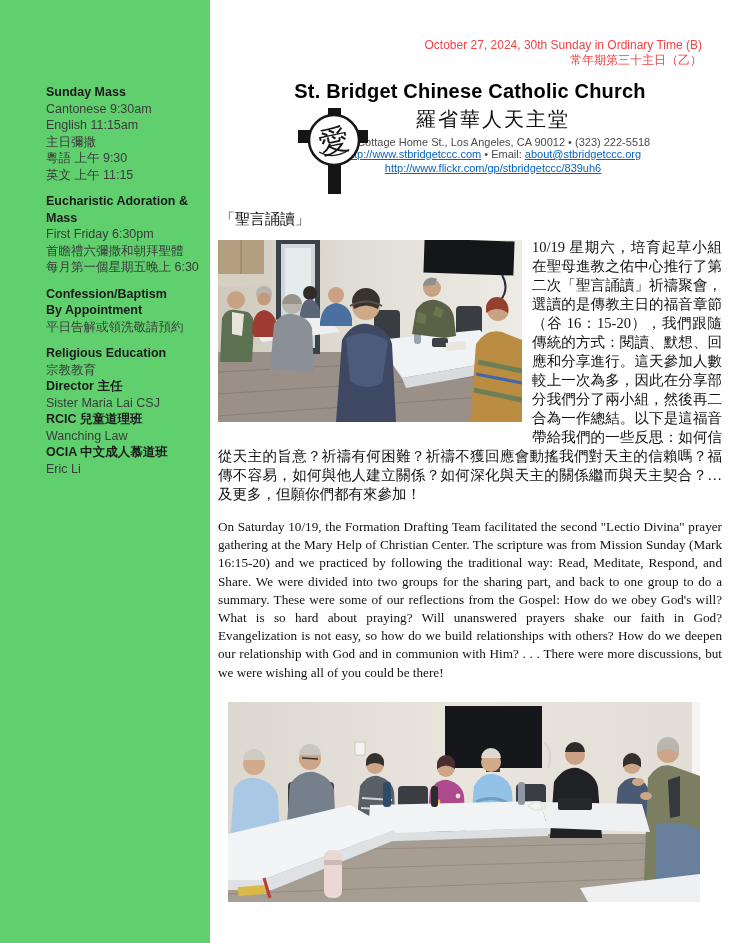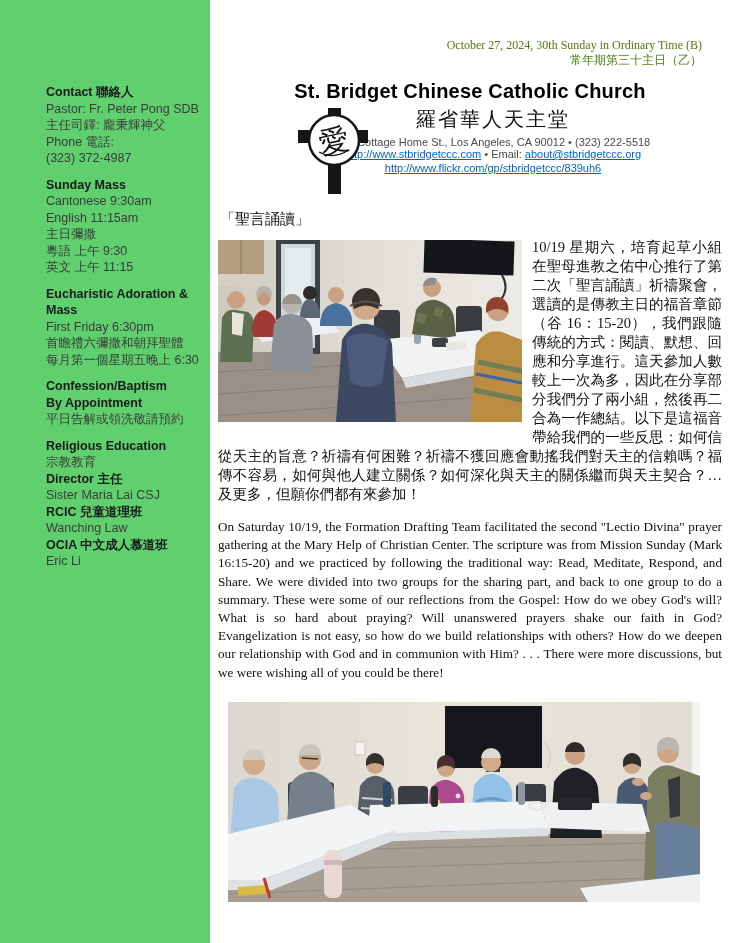--- a/index.html
+++ b/index.html
@@ -13,7 +13,7 @@
   .ln.b{font-weight:bold;color:#1b1b1b;}
   
   .main{flex:1;box-sizing:border-box;padding:38px 20px 0 8px;position:relative;}
-  .dateblock{text-align:right;margin-right:20px;font-size:12px;line-height:15px;color:#4d7c0f;font-family:Liberation Serif, serif;}
+  .dateblock{text-align:right;margin-right:20px;font-size:12px;line-height:15px;color:#ef4444;}
   .church-en{margin:12px 0 0 0;text-align:center;font-size:20px;font-weight:bold;color:#000;letter-spacing:.2px;}
   .masthead{position:relative;margin-top:3px;min-height:90px;}
   .logo{position:absolute;left:77px;top:2px;width:76px;height:86px;}

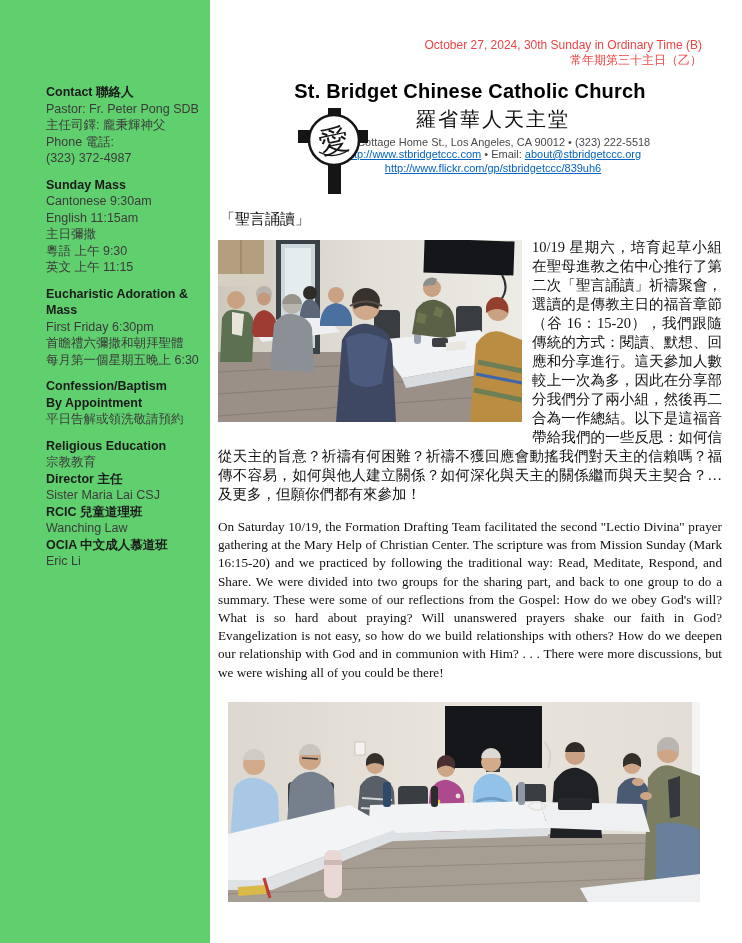--- a/index.html
+++ b/index.html
@@ -39,13 +39,6 @@
 
   <aside class="sidebar">
     <div class="side-sec">
-      <div class="ln b">Contact 聯絡人</div>
-      <div class="ln">Pastor: Fr. Peter Pong SDB</div>
-      <div class="ln">主任司鐸: 龐秉輝神父</div>
-      <div class="ln">Phone 電話:</div>
-      <div class="ln">(323) 372-4987</div>
-    </div>
-    <div class="side-sec">
       <div class="ln b">Sunday Mass</div>
       <div class="ln">Cantonese 9:30am</div>
       <div class="ln">English 11:15am</div>

